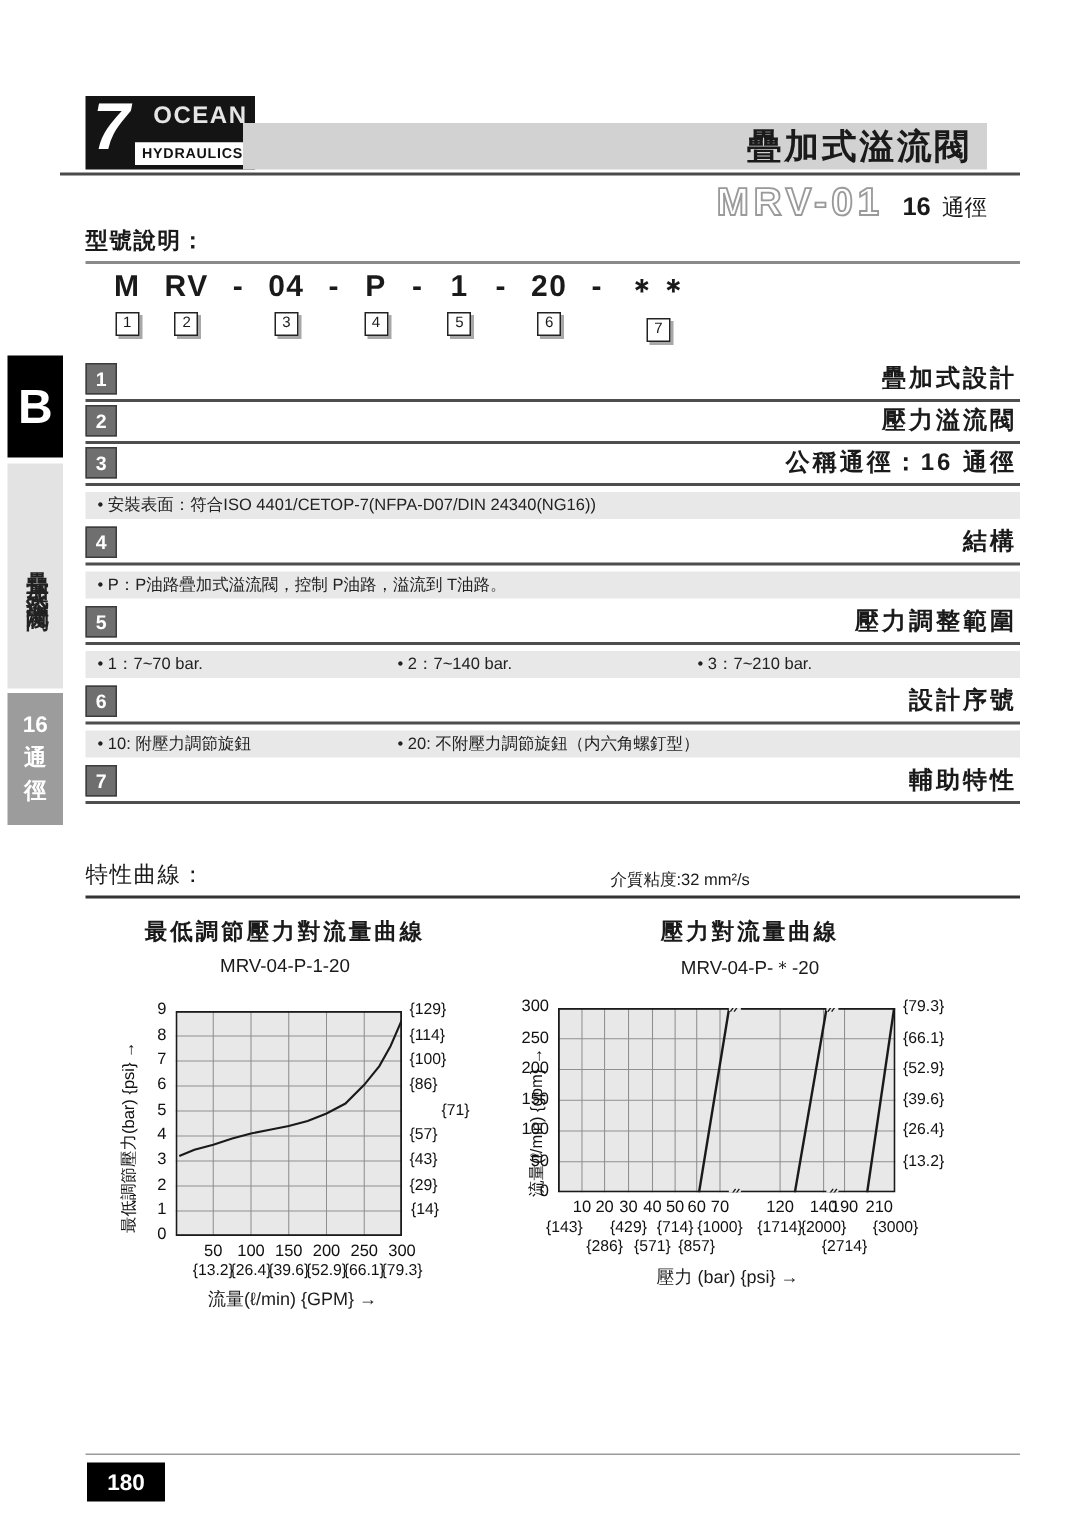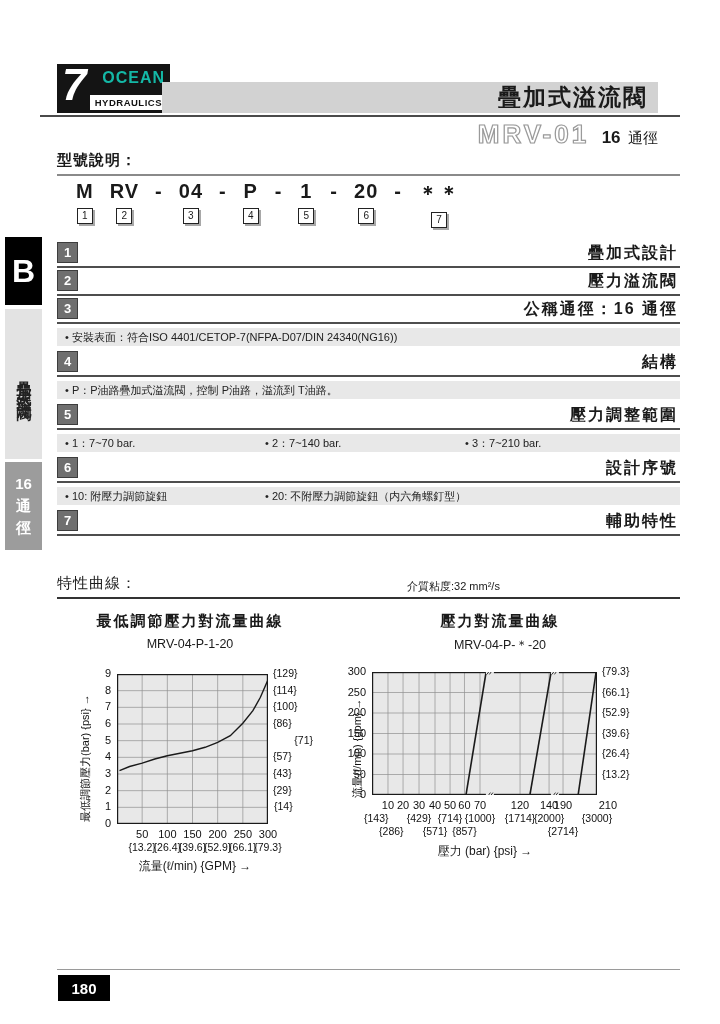--- a/index.html
+++ b/index.html
@@ -22,7 +22,7 @@
   
   .logo{left:57px;top:64px;width:113px;height:49px;background:#141414;}
   .logo-7{position:absolute;left:5px;top:-4px;color:#fff;font-size:44px;font-weight:bold;font-style:italic;}
-  .logo-brand{position:absolute;right:5px;top:5px;color:#14b8a6;font-size:16px;font-weight:bold;letter-spacing:1px;}
+  .logo-brand{position:absolute;right:5px;top:5px;color:#e5e5e5;font-size:16px;font-weight:bold;letter-spacing:1px;}
   .logo-sub{position:absolute;right:3px;bottom:3px;background:#fff;color:#111;border:1.5px solid #fff;
             font-size:9.5px;font-weight:bold;padding:1px 4px;letter-spacing:.5px;}
   .title-bar{left:162px;top:82px;width:496px;height:31px;background:#d2d2d2;

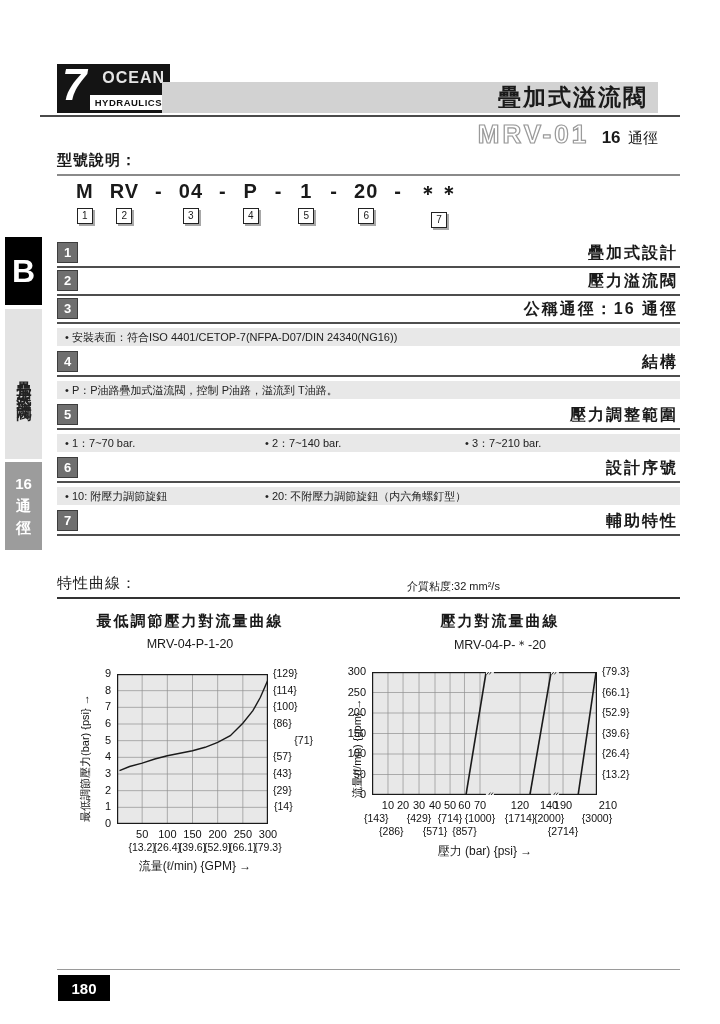--- a/index.html
+++ b/index.html
@@ -333,7 +333,7 @@
     <div class="tick small" style="left: 525.075px; top: 812px; width: 48px; text-align: center;">{2000}</div>
     <div class="tick" style="left: 543.025px; top: 799px; width: 40px; text-align: center;">190</div>
     <div class="tick small" style="left: 539.025px; top: 825px; width: 48px; text-align: center;">{2714}</div>
-    <div class="tick" style="left: 577px; top: 799px; width: 40px; text-align: right;">210</div>
+    <div class="tick" style="left: 577px; top: 799px; width: 40px; text-align: left;">210</div>
     <div class="tick small" style="left: 573px; top: 812px; width: 48px; text-align: center;">{3000}</div>
   </div>
 

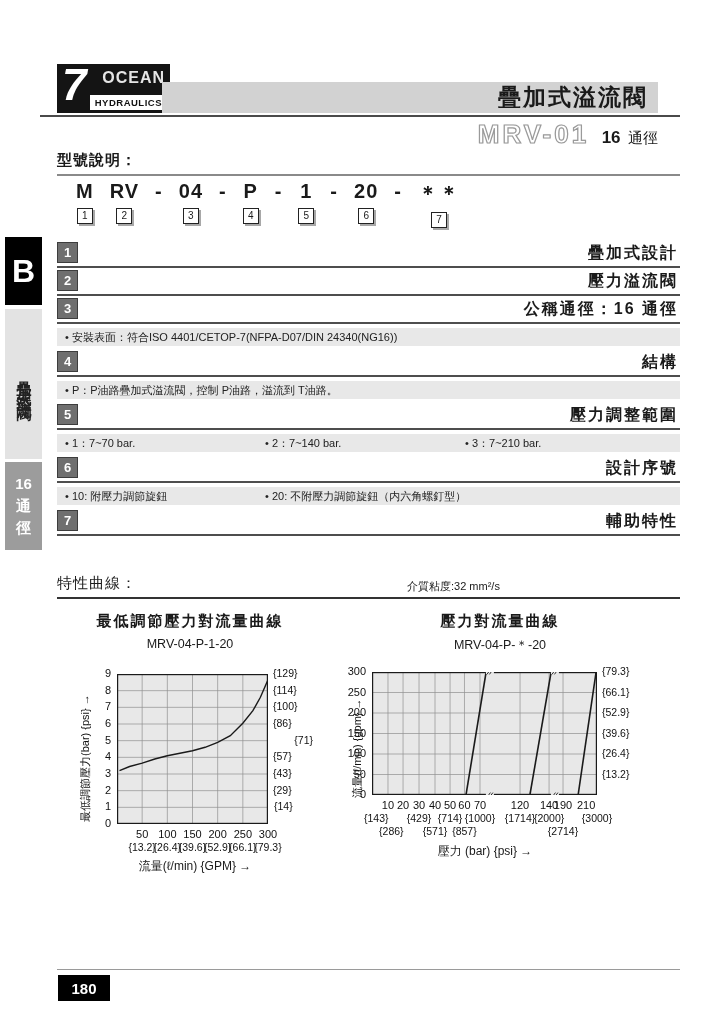--- a/index.html
+++ b/index.html
@@ -316,7 +316,7 @@
     <div class="tick" style="left: 367.975px; top: 799px; width: 40px; text-align: center;">10</div>
     <div class="tick small" style="left: 363.975px; top: 812px; width: 48px; text-align: left;">{143}</div>
     <div class="tick" style="left: 383.05px; top: 799px; width: 40px; text-align: center;">20</div>
-    <div class="tick small" style="left: 379.05px; top: 825px; width: 48px; text-align: left;">{286}</div>
+    <div class="tick small" style="left: 379.05px; top: 825px; width: 48px; text-align: center;">{286}</div>
     <div class="tick" style="left: 399.025px; top: 799px; width: 40px; text-align: center;">30</div>
     <div class="tick small" style="left: 395.025px; top: 812px; width: 48px; text-align: center;">{429}</div>
     <div class="tick" style="left: 415px; top: 799px; width: 40px; text-align: center;">40</div>

